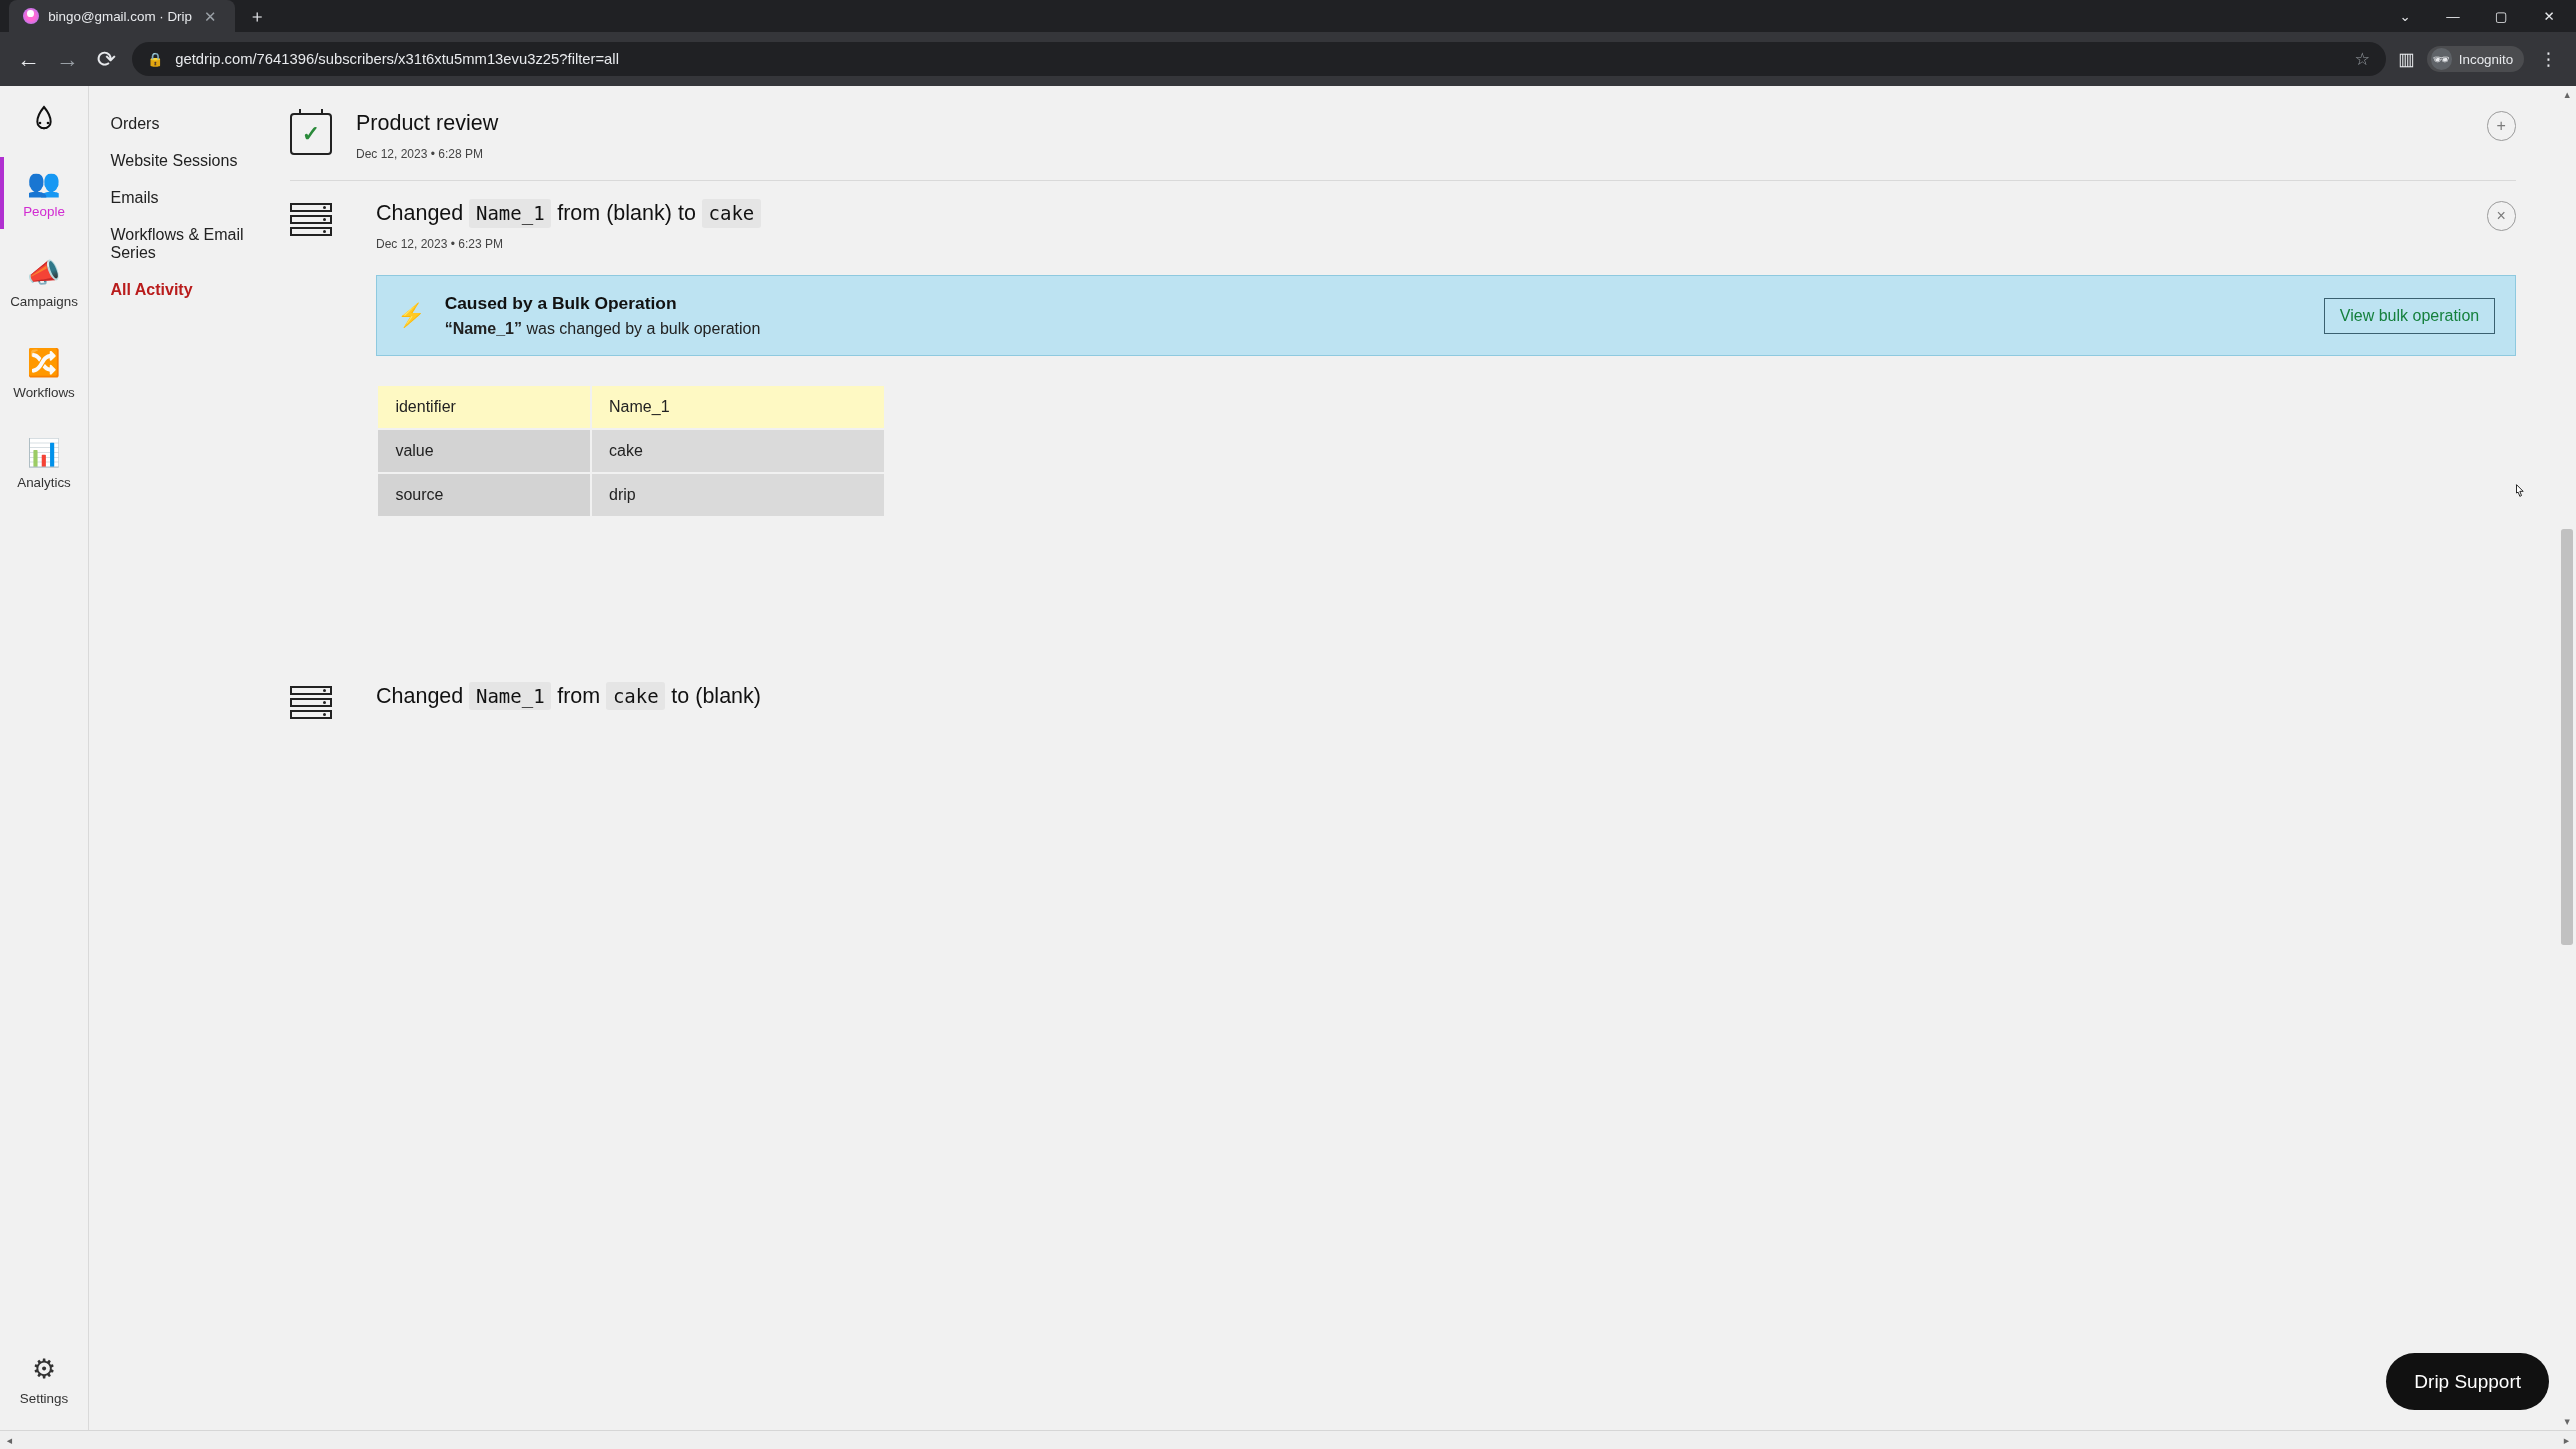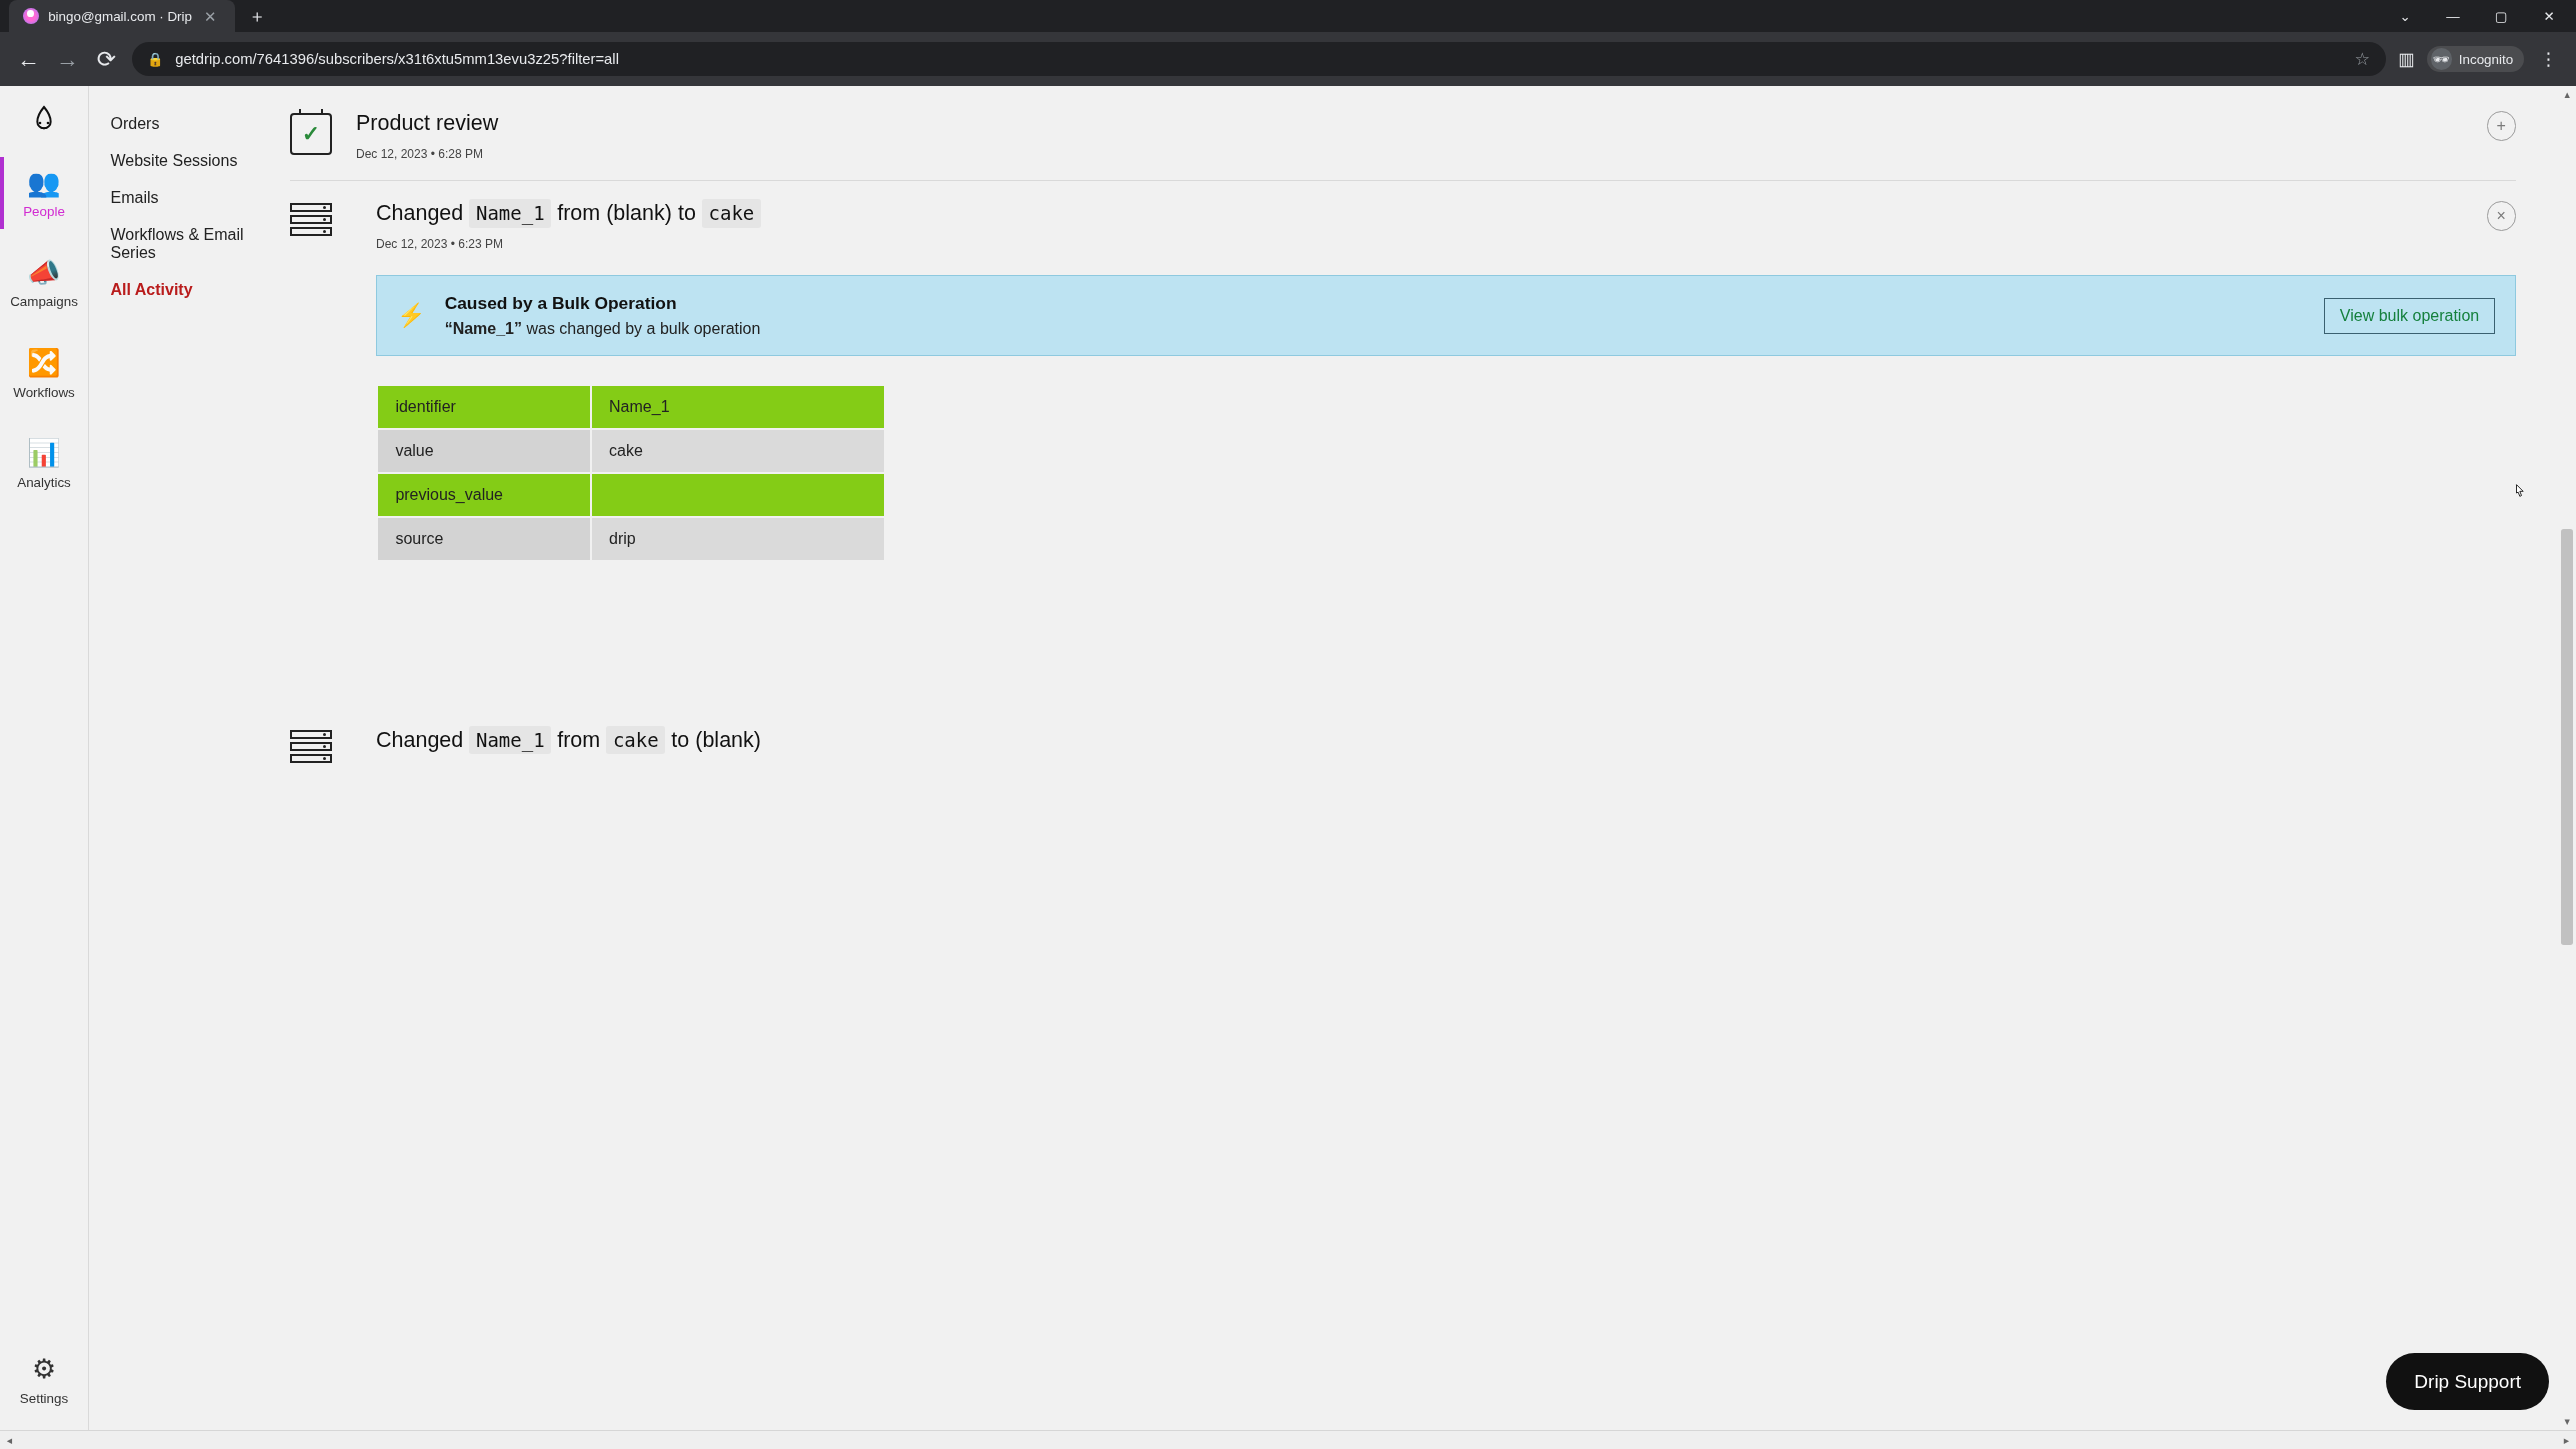--- a/index.html
+++ b/index.html
@@ -76,7 +76,7 @@
 .kv-table { margin:28px 0 0 0; width:510px; border-collapse:separate; border-spacing:2px; }
 .kv-table td { background:#dadada; padding:12px 17.4px; font-size:16px; color:#222; }
 .kv-table td.k { width:42%; background:#d3d3d3; }
-.kv-table tr.h td { background:#84cc16;margin-left:32px; }
+.kv-table tr.h td { background:#fef9c3;margin-left:32px; }
 
 
 .fab { position:absolute; right:27px; bottom:20px; background:#111; color:#fff; font-size:19px; font-weight:400; padding:17.4px 28px; border-radius:32px; }

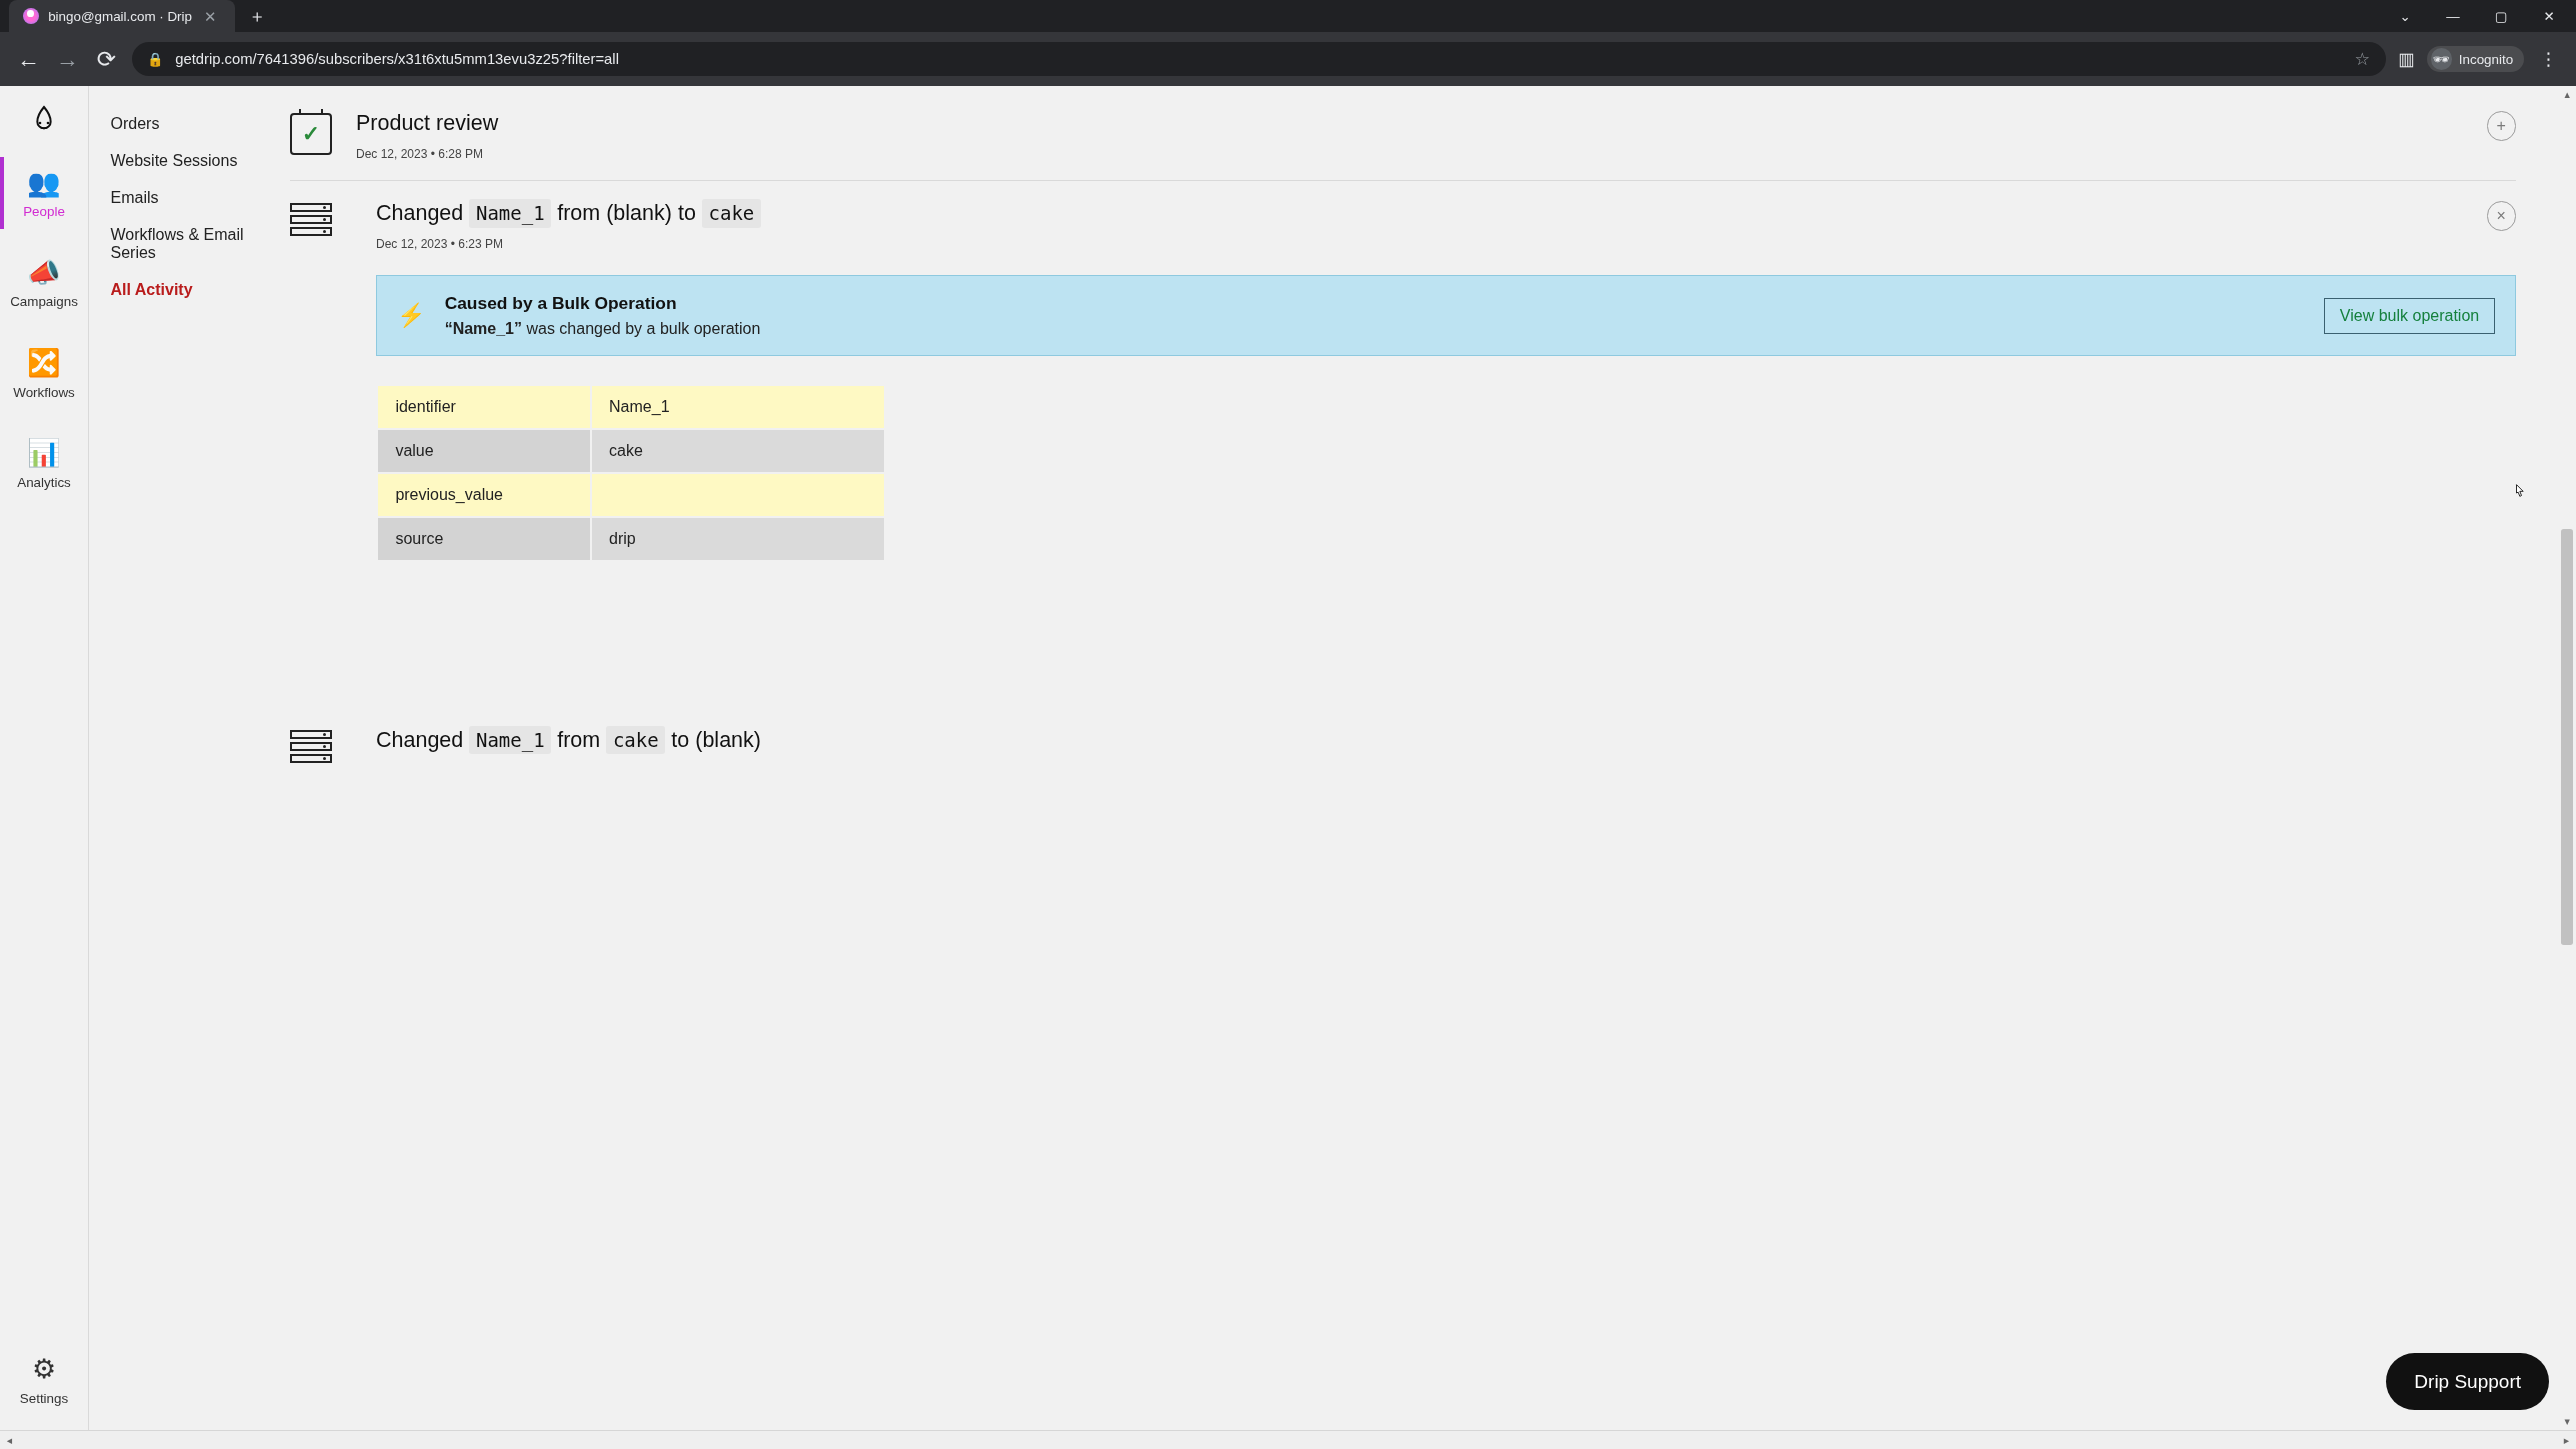--- a/index.html
+++ b/index.html
@@ -218,10 +218,6 @@
                   <td class="k">value</td>
                   <td>cake</td>
                 </tr>
-            <tr class="h">
-                  <td class="k">previous_value</td>
-                  <td></td>
-                </tr>
             <tr>
                   <td class="k">source</td>
                   <td>drip</td>

